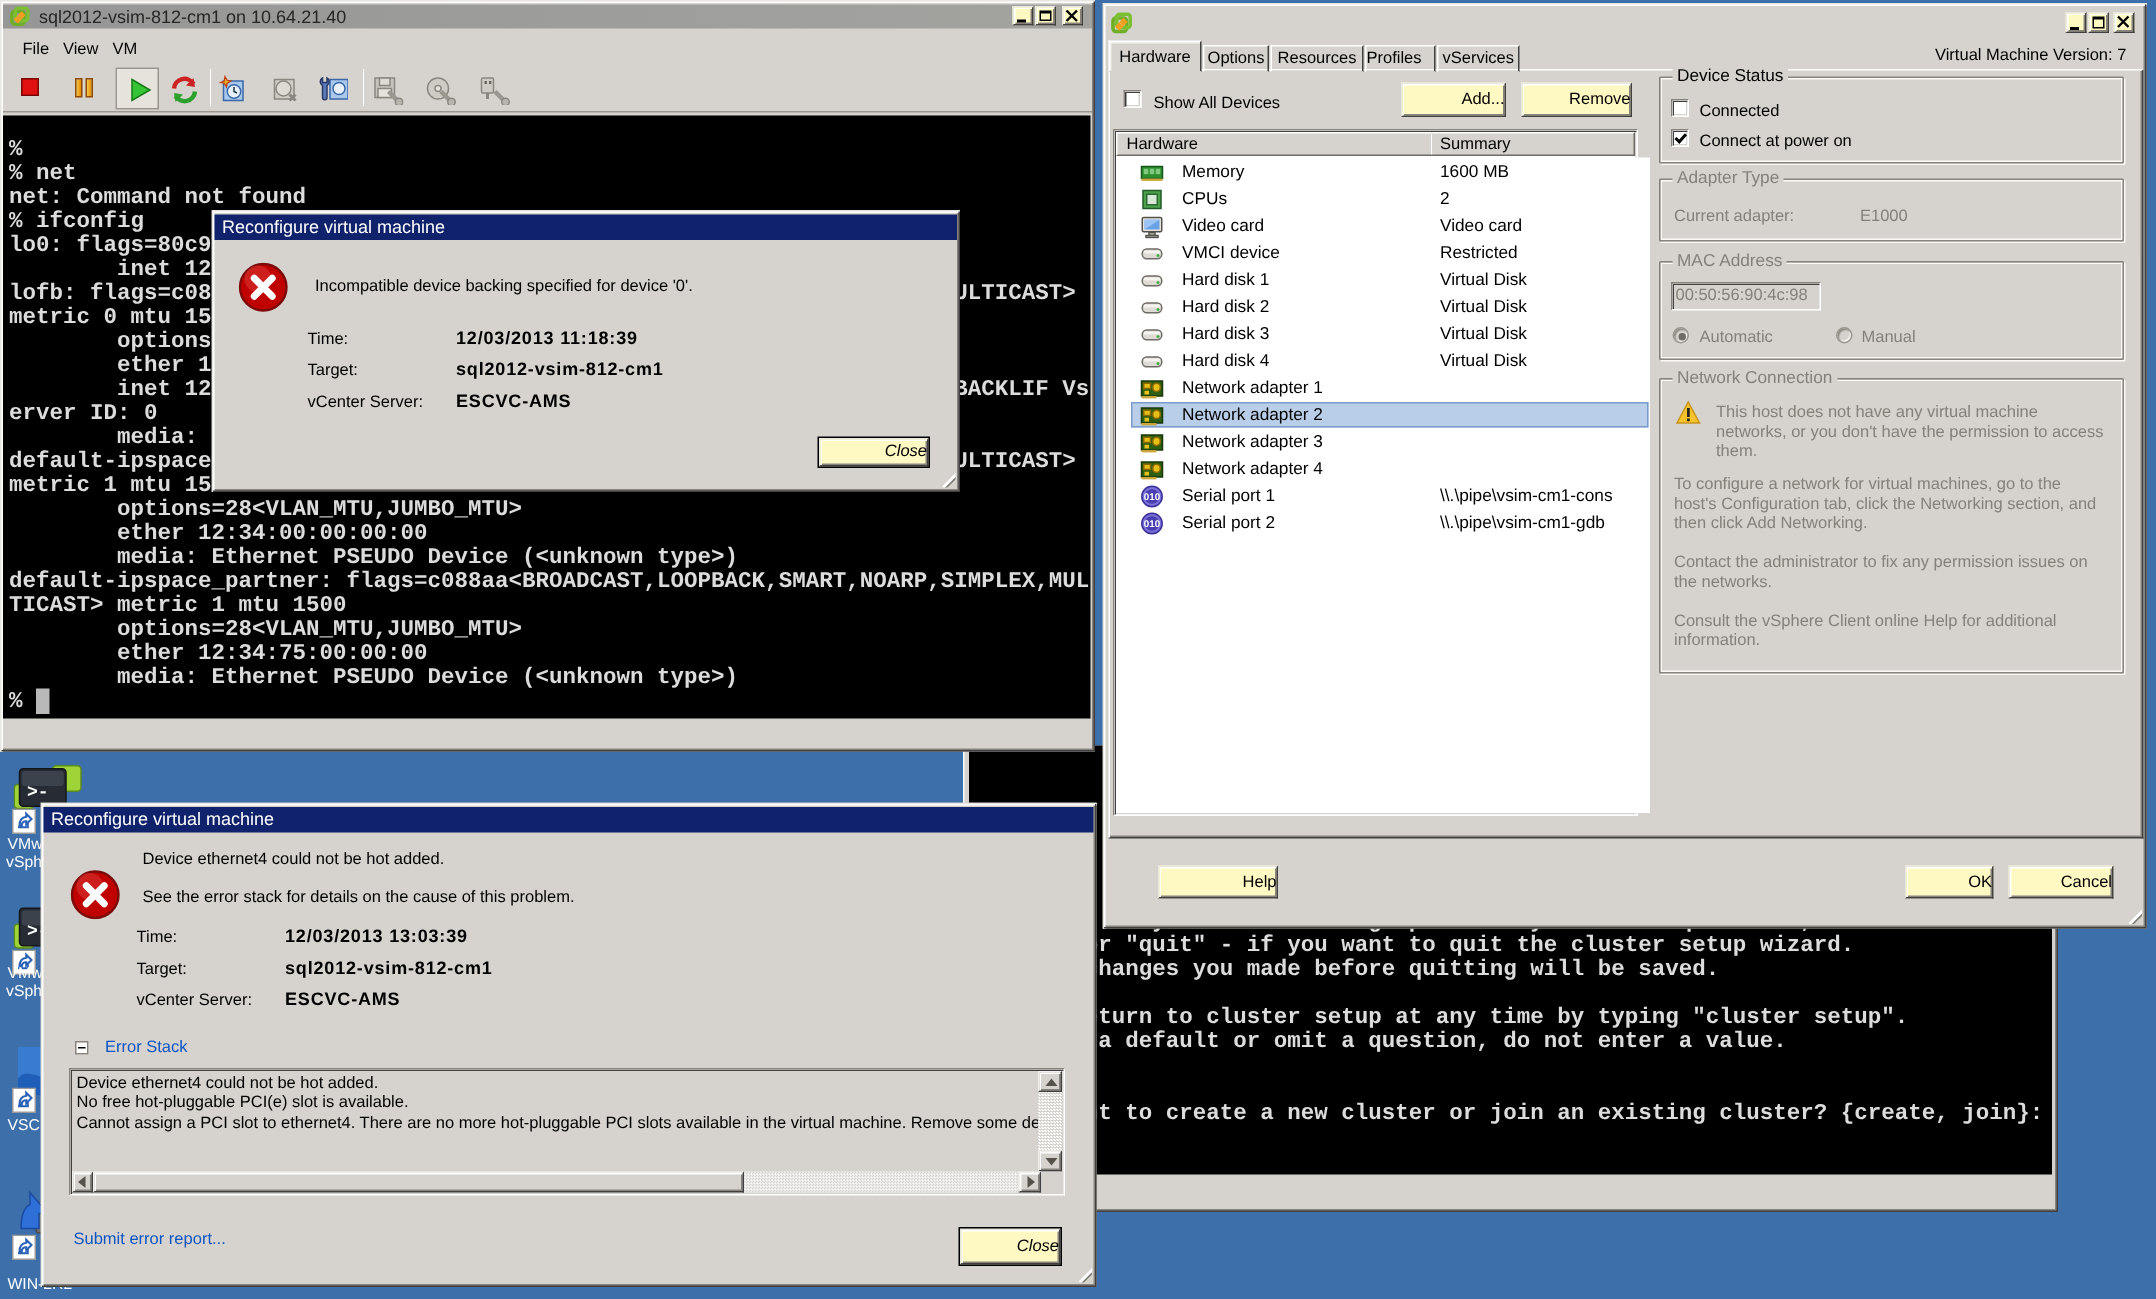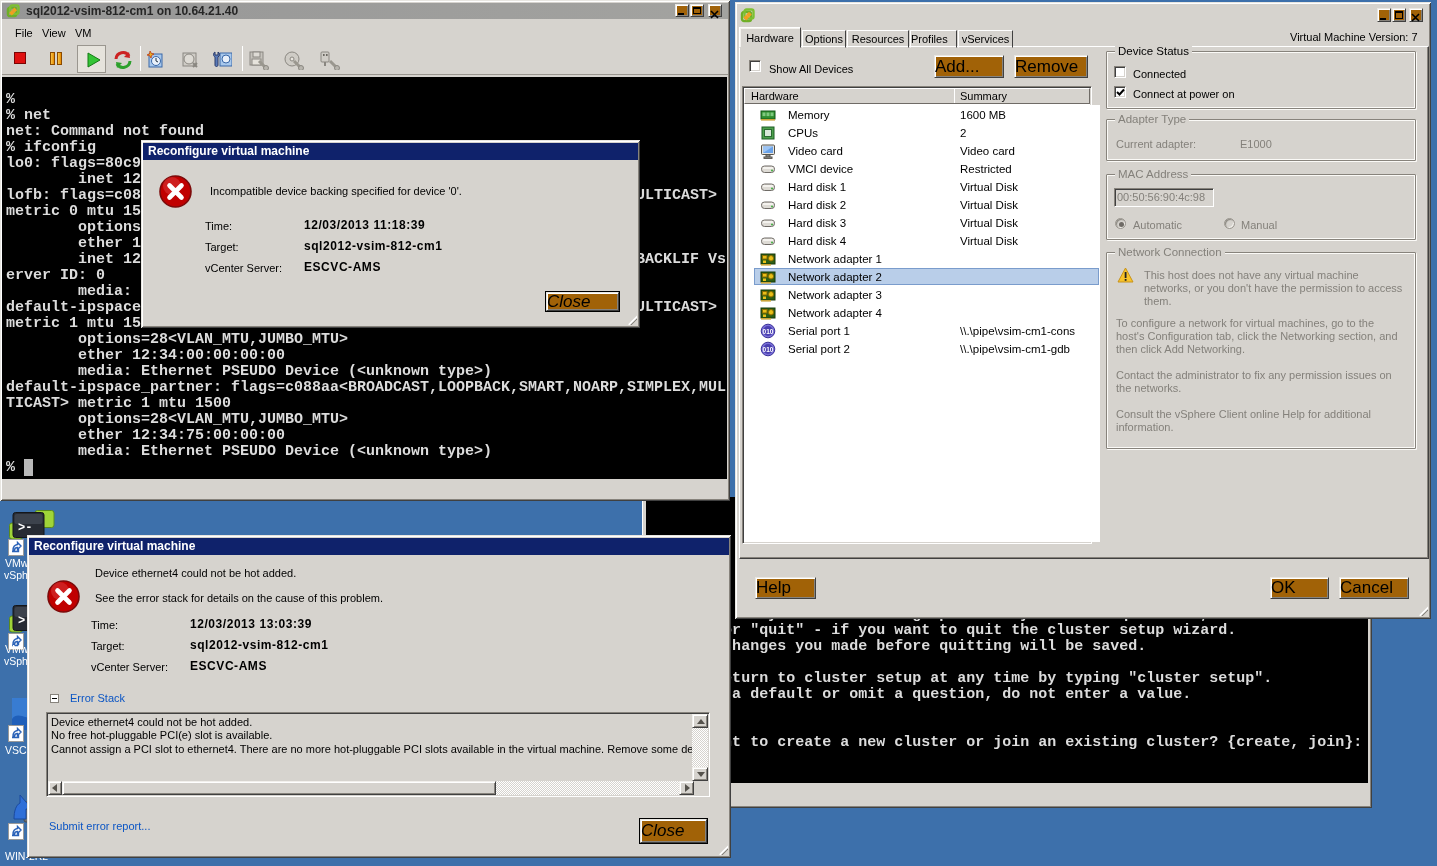--- a/index.html
+++ b/index.html
@@ -8,7 +8,7 @@
 .abs{position:absolute}
 .win{position:absolute;background:#d6d3ce;
  box-shadow: inset 1px 1px 0 #e8e6e1, inset -1px -1px 0 #404040, inset 2px 2px 0 #fff, inset -2px -2px 0 #87837c;}
-.tbar{position:absolute;left:2px;right:2px;height:17px;color:#fff;font-weight:bold;font-size:12px;
+.tbar{position:absolute;left:2px;right:2px;height:17px;color:#fff;font-weight:normal;font-size:12px;
  background:#0f226b;line-height:15px;white-space:nowrap;overflow:hidden}
 .btn{position:absolute;background:#a16207;border:1px solid;border-color:#e9e7e2 #404040 #404040 #e9e7e2;
  box-shadow: inset 1px 1px 0 #fff, inset -1px -1px 0 #87837c;

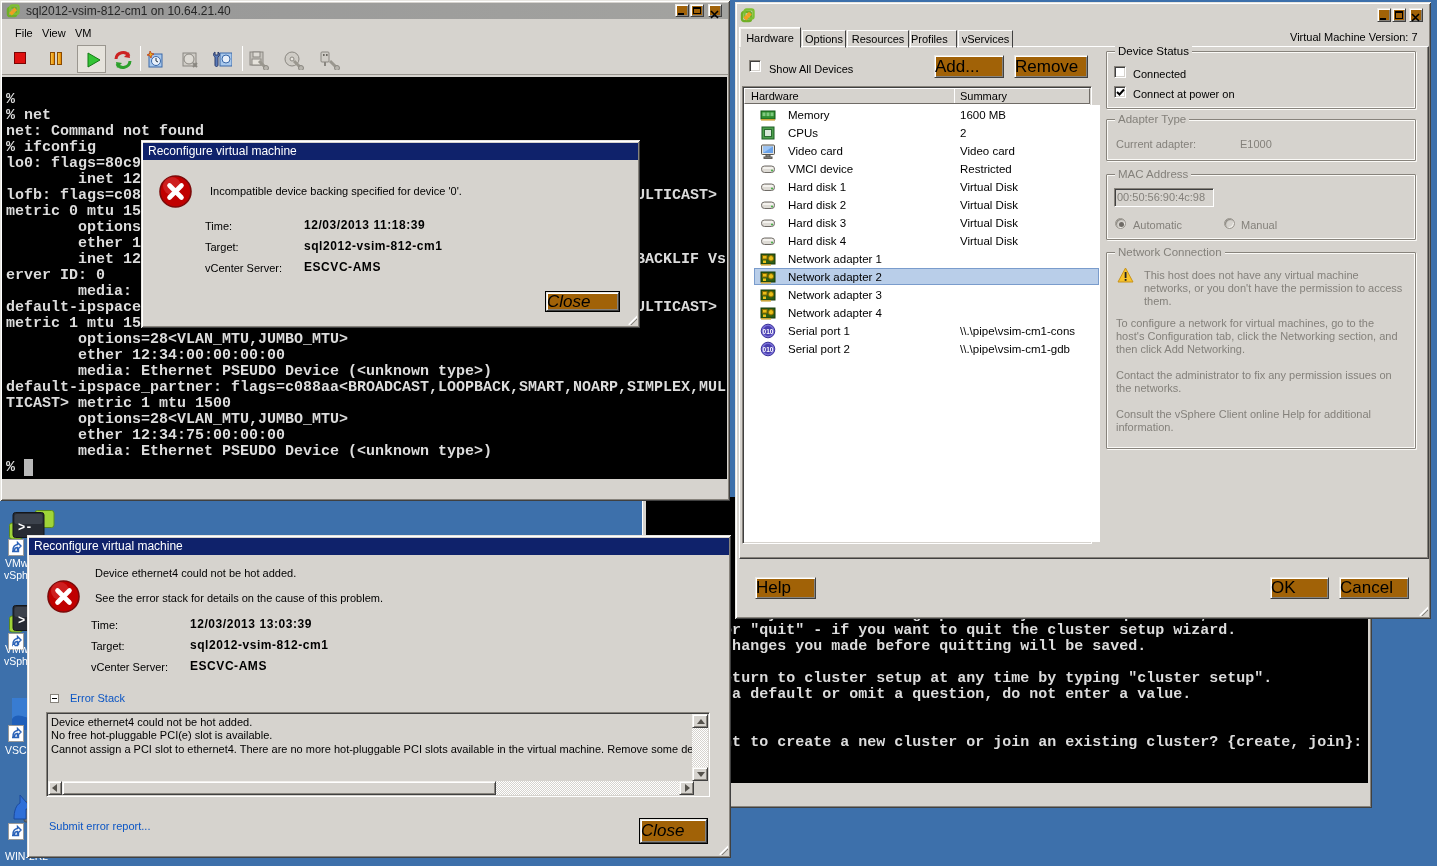--- a/index.html
+++ b/index.html
@@ -10,9 +10,9 @@
  box-shadow: inset 1px 1px 0 #e8e6e1, inset -1px -1px 0 #404040, inset 2px 2px 0 #fff, inset -2px -2px 0 #87837c;}
 .tbar{position:absolute;left:2px;right:2px;height:17px;color:#fff;font-weight:normal;font-size:12px;
  background:#0f226b;line-height:15px;white-space:nowrap;overflow:hidden}
-.btn{position:absolute;background:#a16207;border:1px solid;border-color:#e9e7e2 #404040 #404040 #e9e7e2;
+.btn{position:absolute;background:#fef9c3;border:1px solid;border-color:#e9e7e2 #404040 #404040 #e9e7e2;
  box-shadow: inset 1px 1px 0 #fff, inset -1px -1px 0 #87837c;
- font-size:17px;color:#000;text-align:left}
+ font-size:11px;color:#000;text-align:right}
 .defbtn{outline:1px solid #000;font-style:italic;}
 .sunk{background:#fff;border:1px solid;border-color:#87837c #fff #fff #87837c;
  box-shadow: inset 1px 1px 0 #404040, inset -1px -1px 0 #d6d3ce;}

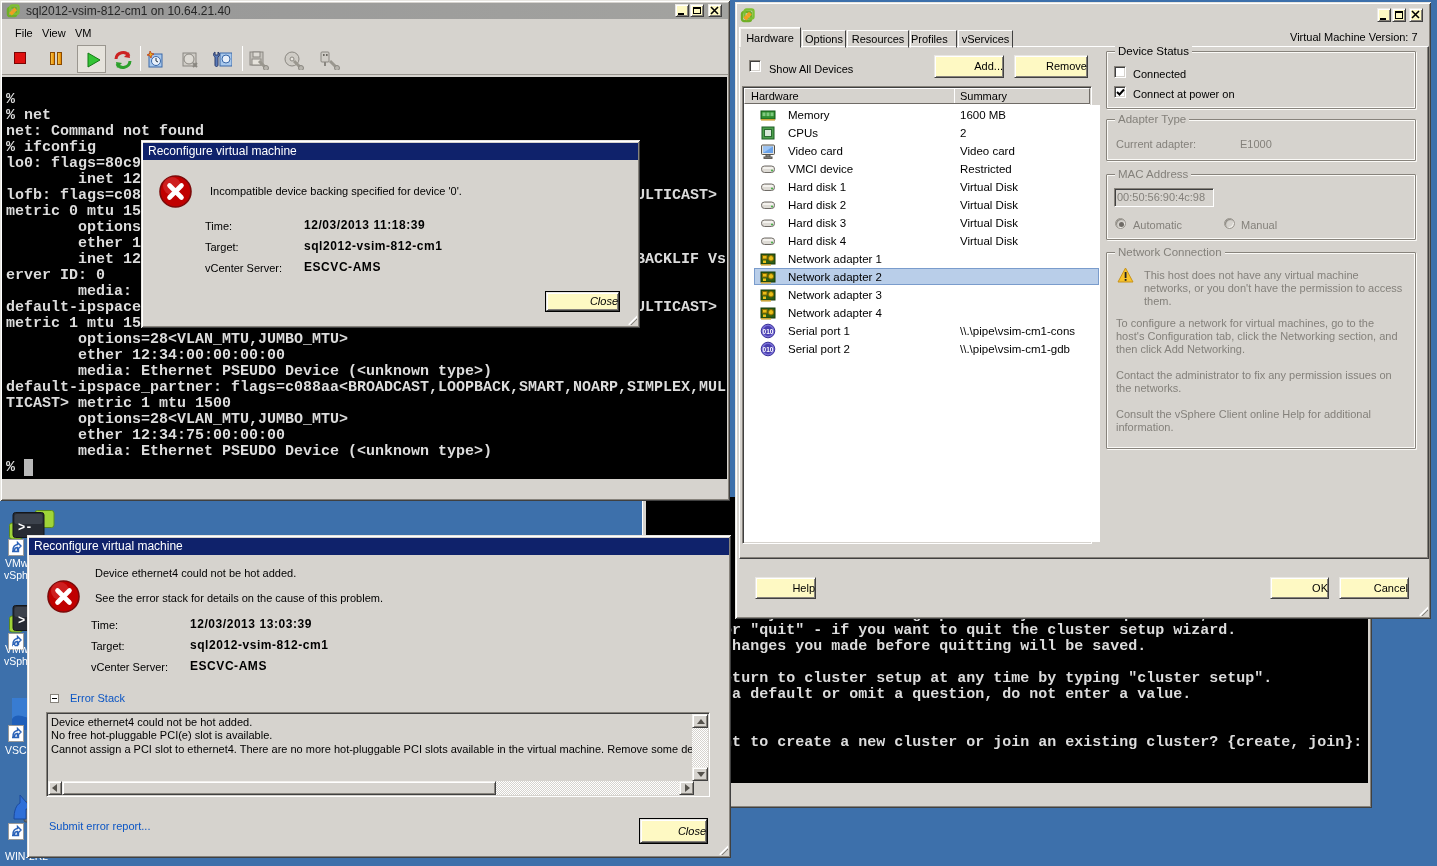--- a/index.html
+++ b/index.html
@@ -400,7 +400,7 @@
   <div class="abs t11 gtx" style="left:381px;top:315px;line-height:12.8px">To configure a network for virtual machines, go to the<br>host's Configuration tab, click the Networking section, and<br>then click Add Networking.</div>
   <div class="abs t11 gtx" style="left:381px;top:406px;line-height:12.8px">Consult the vSphere Client online Help for additional<br>information.</div>
 
-  <div class="btn" style="left:20px;top:575px;width:61px;height:22px;line-height:20px">Help</div>
+  <div class="btn" style="left:37px;top:575px;width:80px;height:22px;line-height:20px">Help</div>
   <div class="btn" style="left:535px;top:575px;width:59px;height:22px;line-height:20px">OK</div>
   <div class="btn" style="left:604px;top:575px;width:70px;height:22px;line-height:20px">Cancel</div>
   <div class="grip" style="right:3px;bottom:3px">

